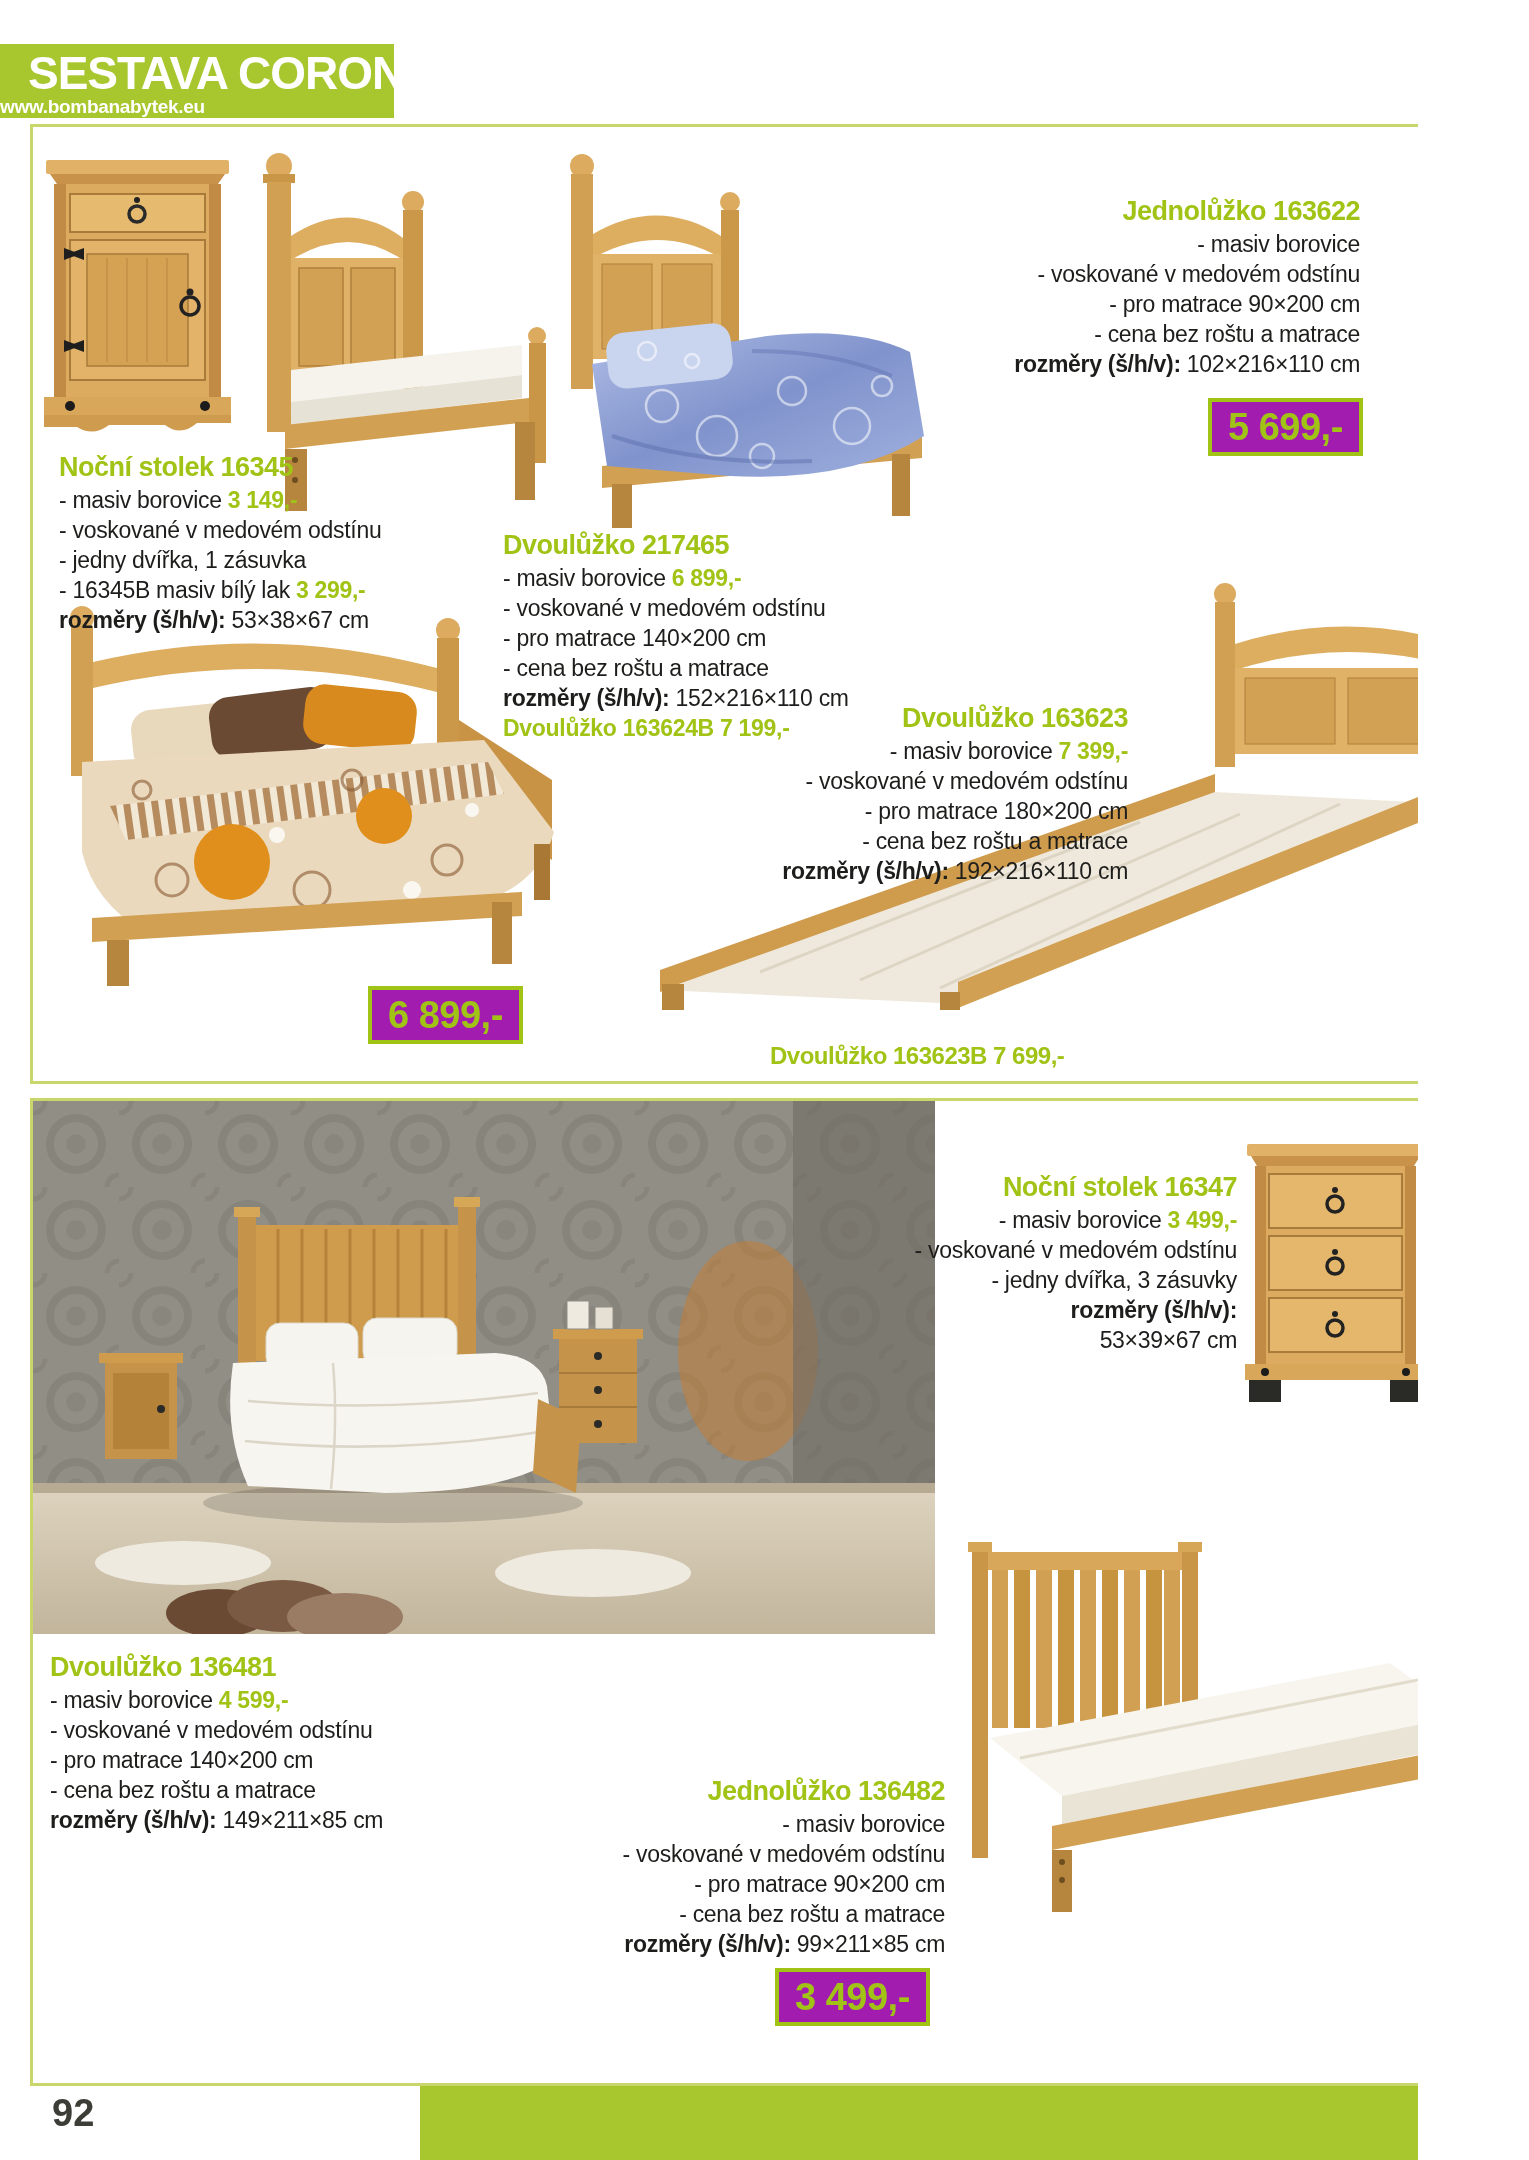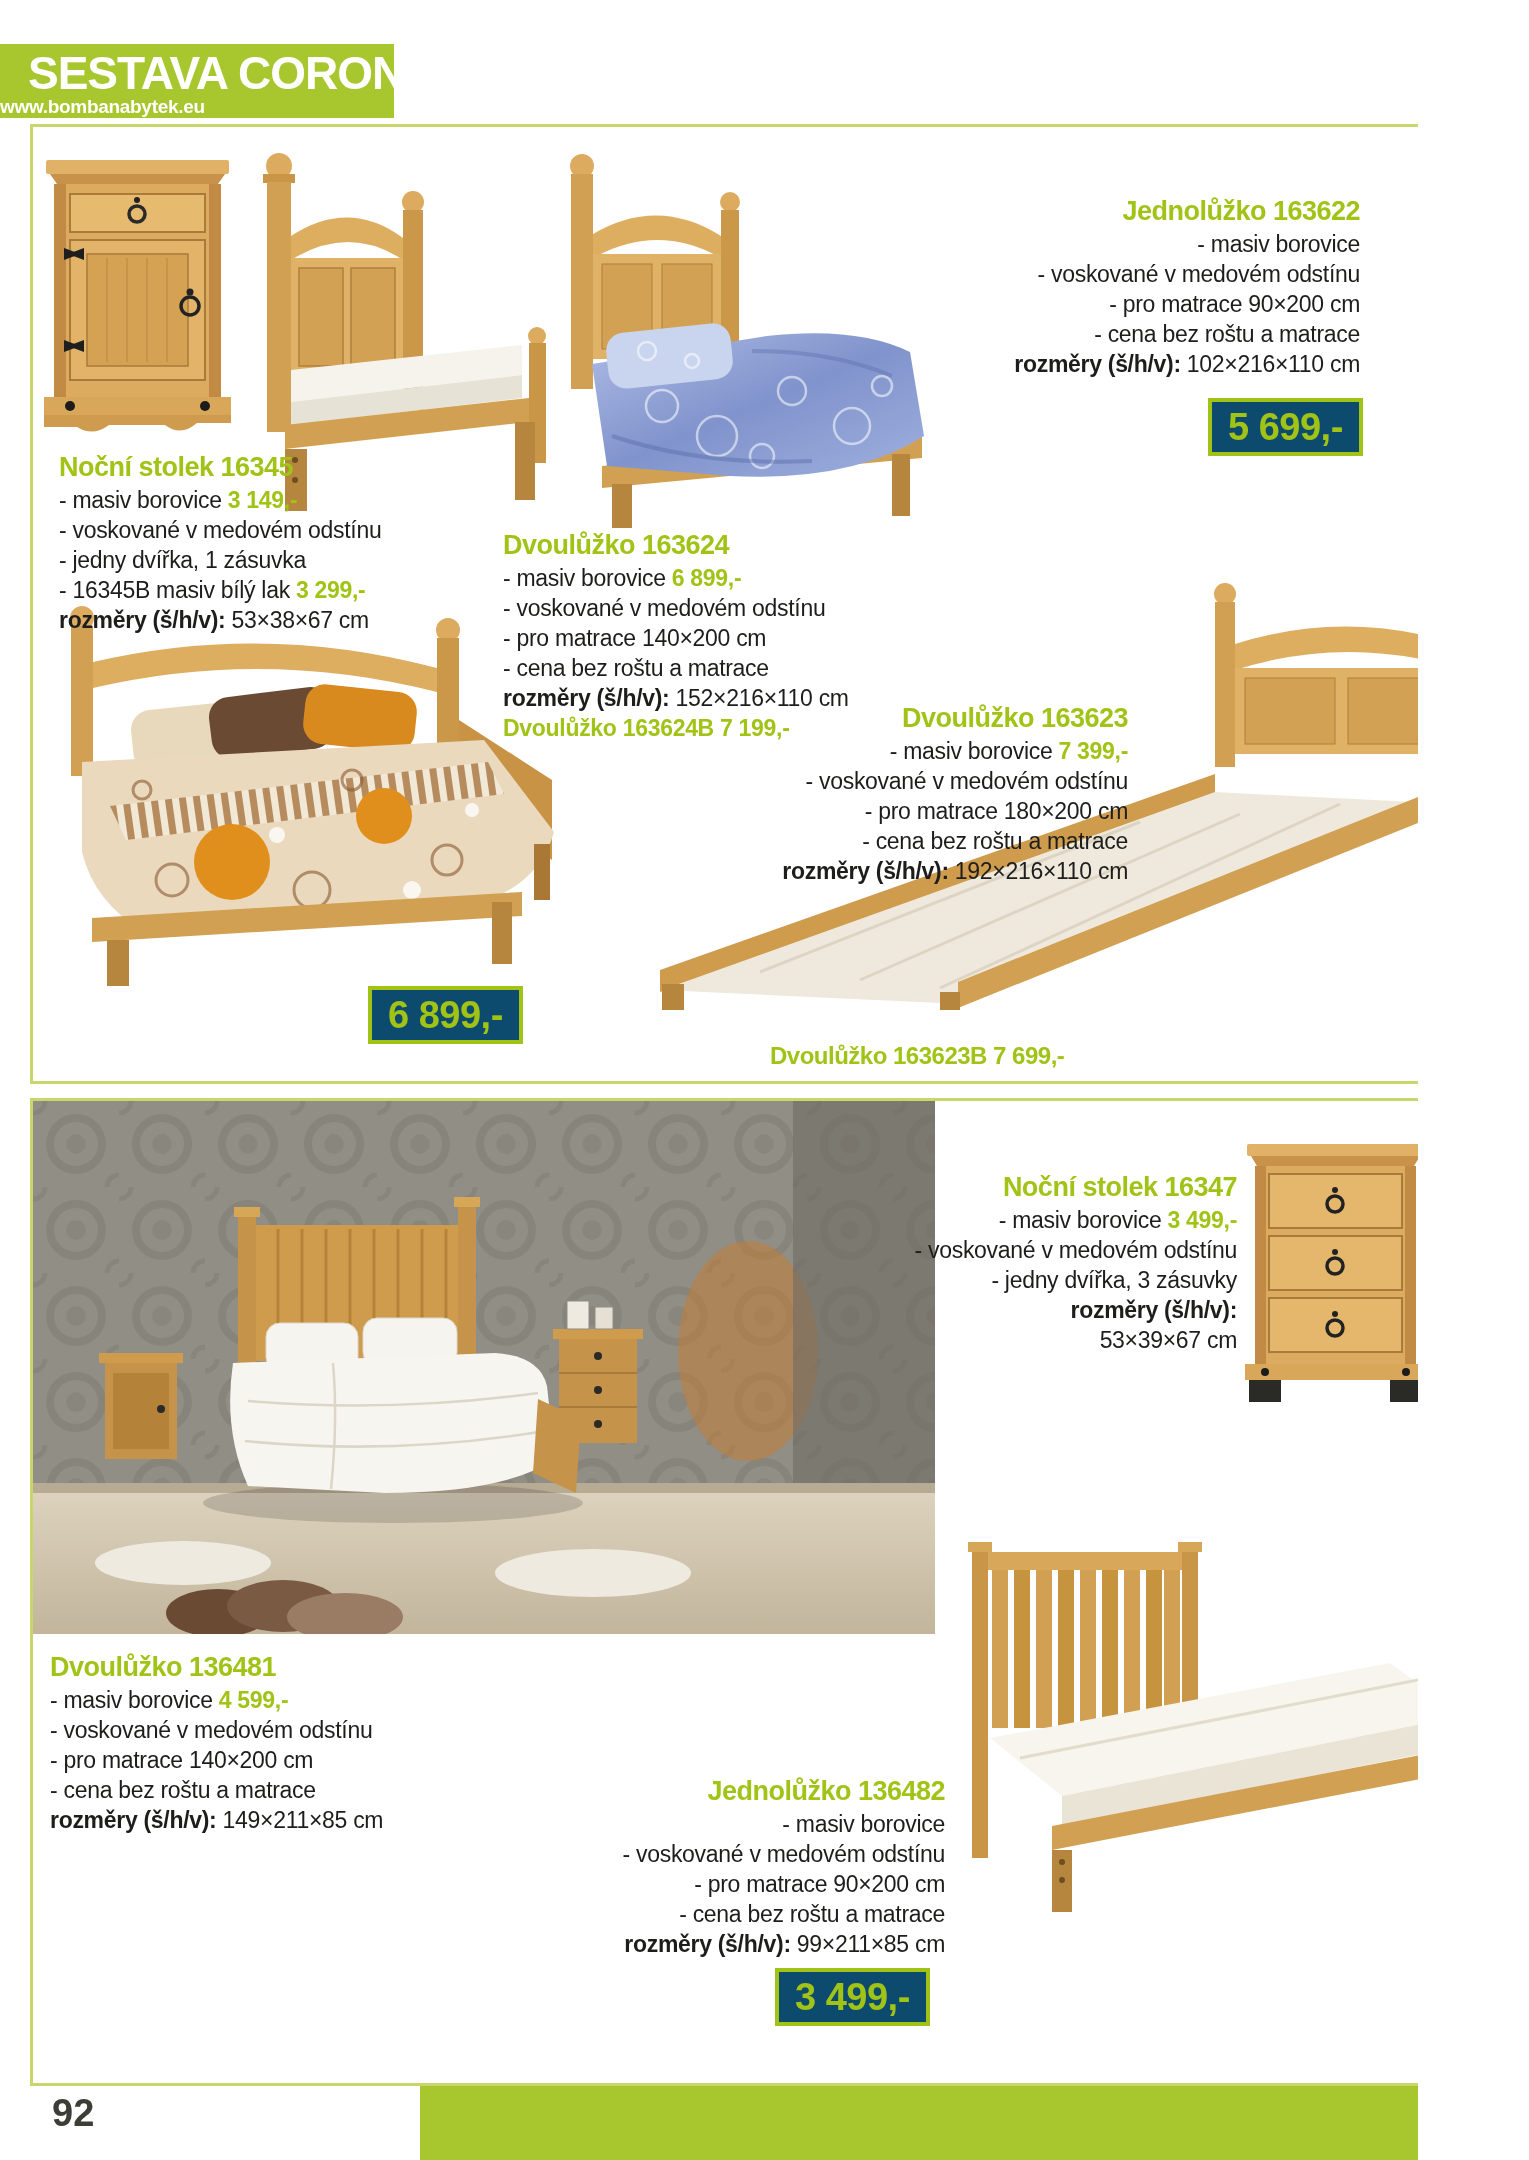--- a/index.html
+++ b/index.html
@@ -21,7 +21,7 @@
   .tblock.ra{text-align:right;}
   .grn{color:var(--green);font-weight:bold;}
   .b{font-weight:bold;}
-  .pricebox{position:absolute;z-index:6;border:4px solid var(--green);background:#0c4a6e;color:var(--green);
+  .pricebox{position:absolute;z-index:6;border:4px solid var(--green);background:#a21caf;color:var(--green);
             font-weight:bold;font-size:38px;line-height:44px;padding:3px 16px;letter-spacing:-0.5px;}
   .gnote{position:absolute;z-index:6;color:var(--green);font-weight:bold;font-size:24px;letter-spacing:-0.5px;}
   .pimg{position:absolute;z-index:1;}

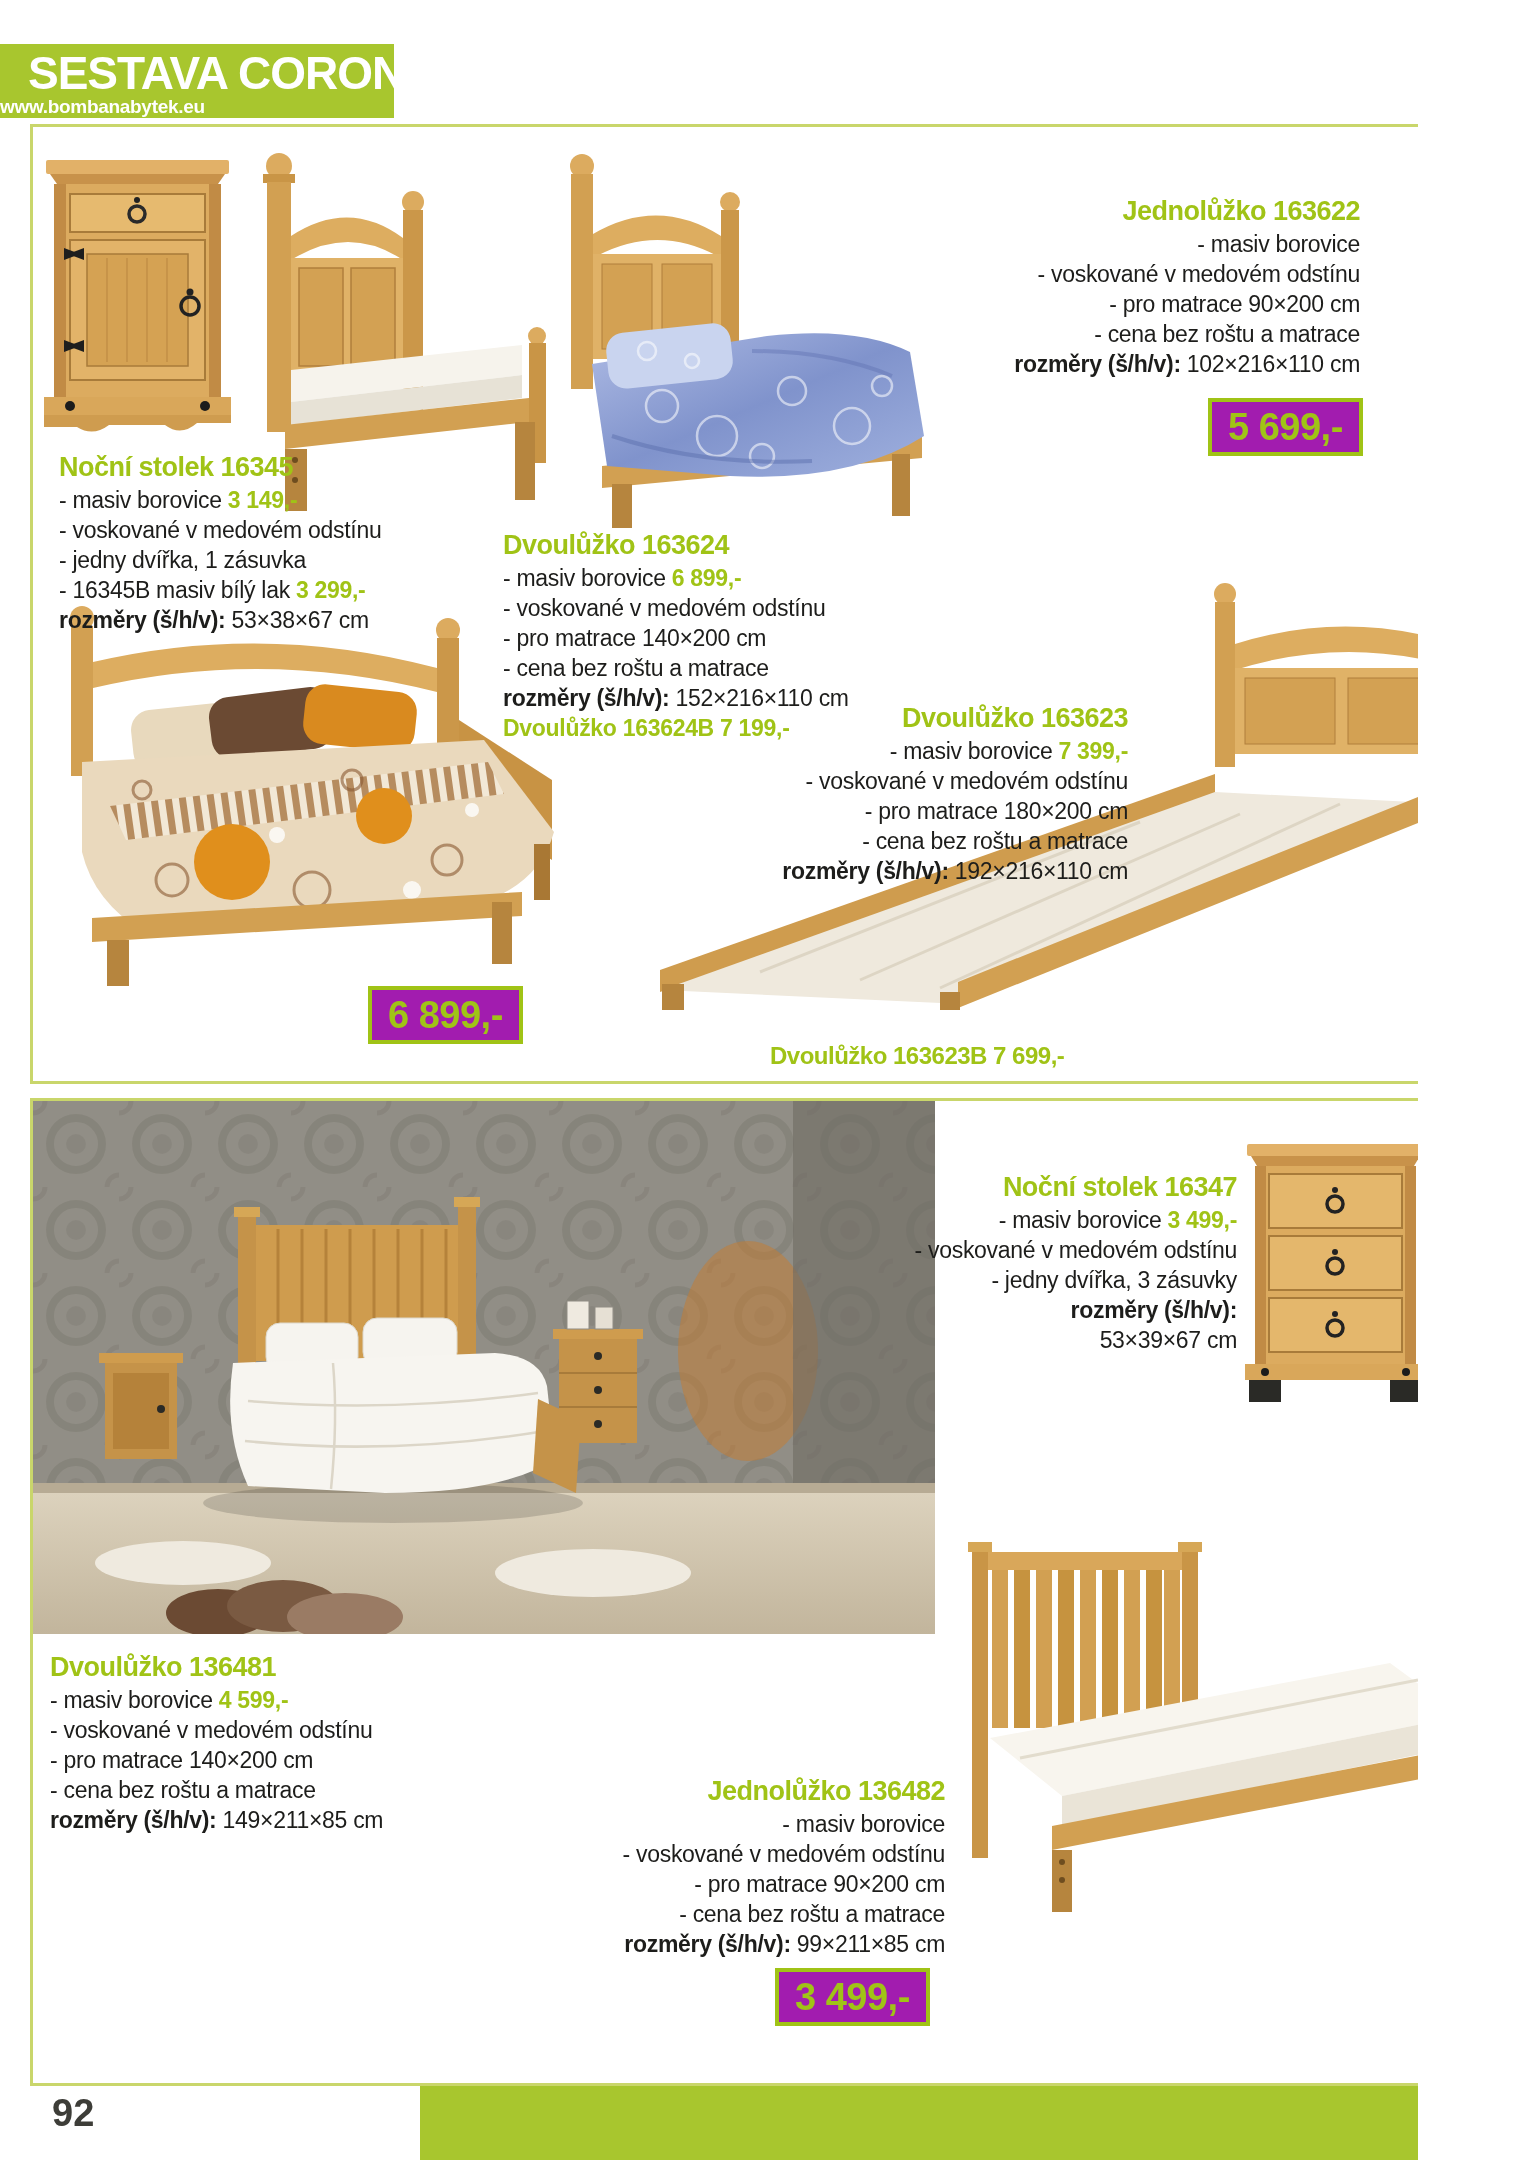--- a/index.html
+++ b/index.html
@@ -313,7 +313,7 @@
   </div>
 
   <div class="tblock" style="left:503px;top:530px;">
-    <h3>Dvoulůžko 163624</h3>
+    <h3>Dvoulůžko 217465</h3>
     <div>
         <div class="ln"><span>- masiv borovice </span><span class="grn">6 899,-</span></div>
         <div class="ln"><span>- voskované v medovém odstínu</span></div>

